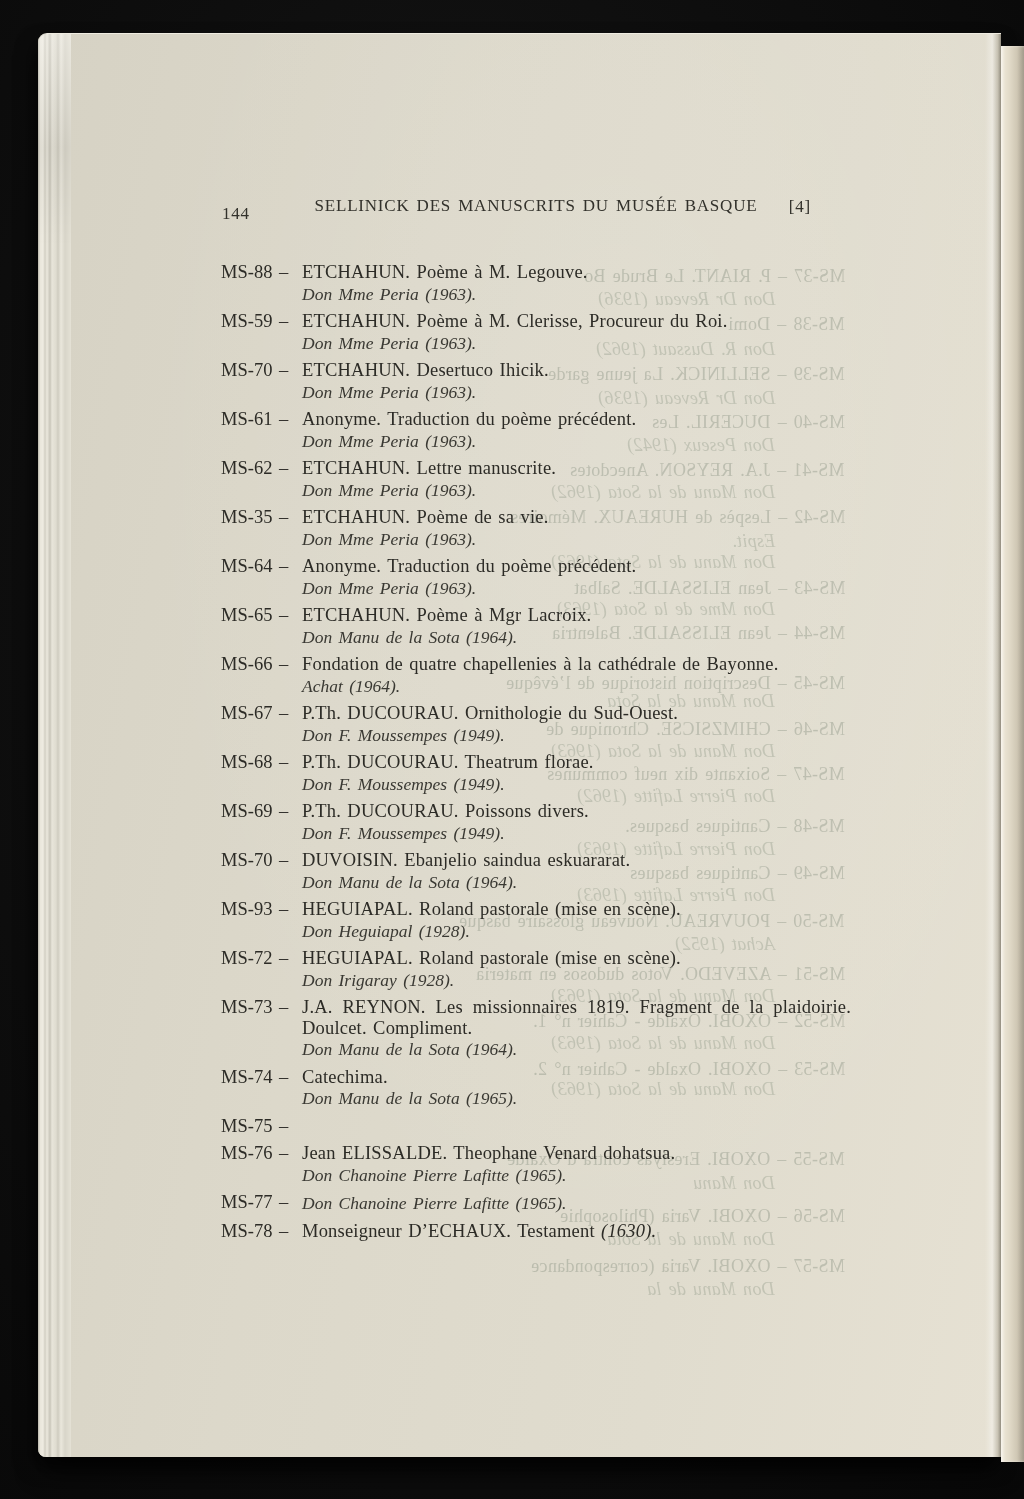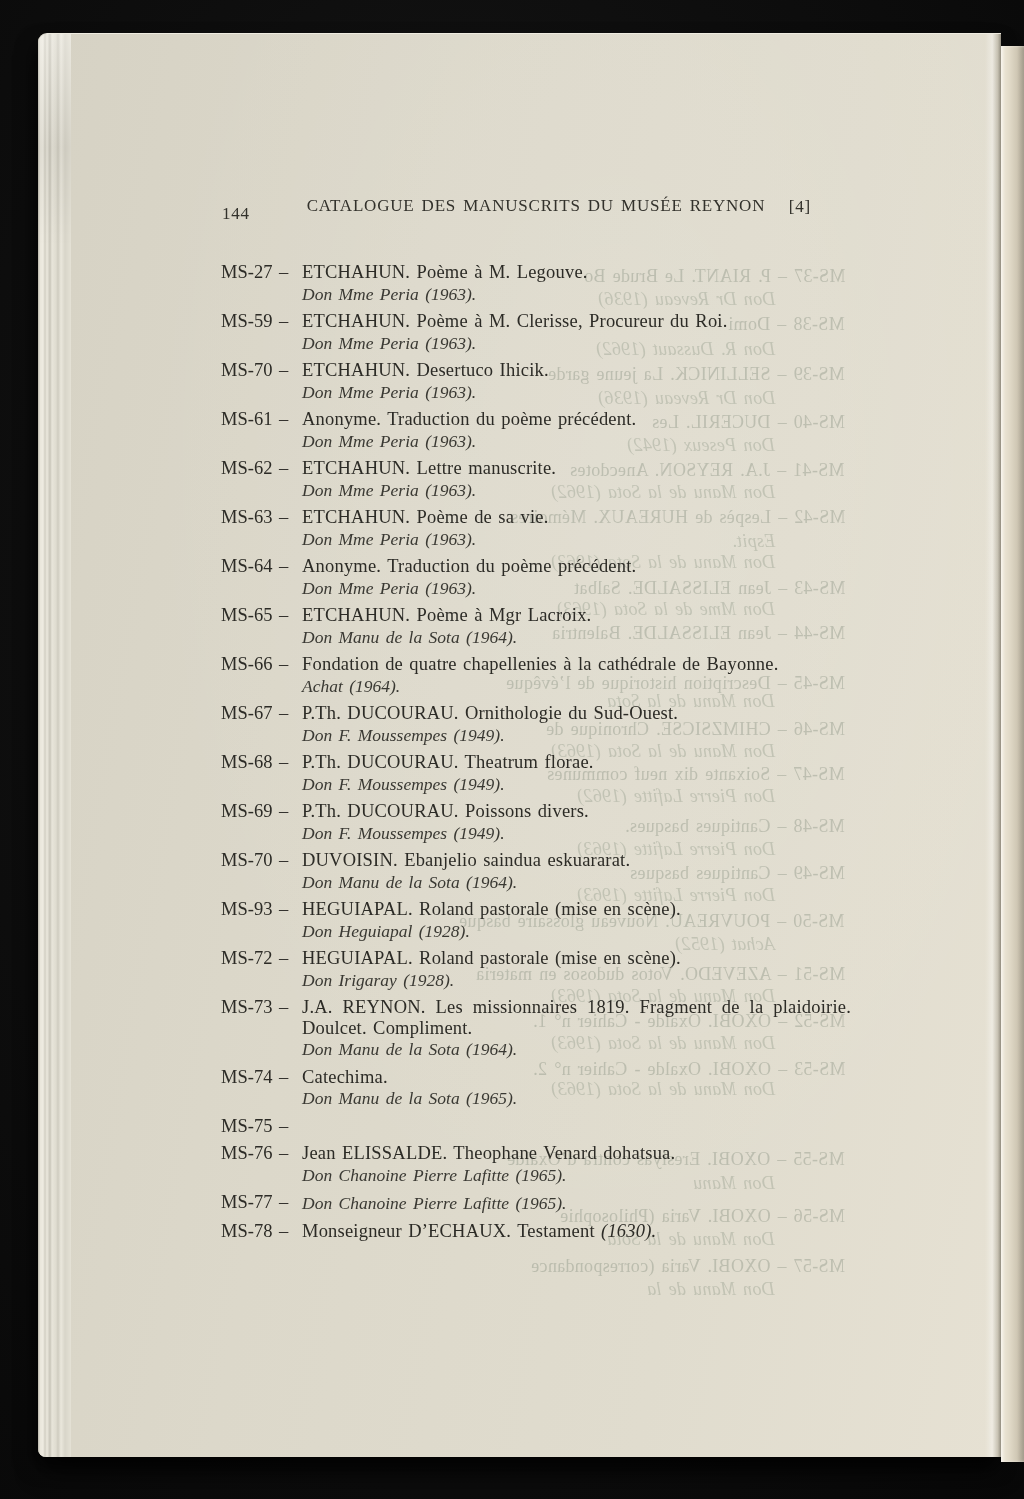--- a/index.html
+++ b/index.html
@@ -129,7 +129,7 @@
     <div class="content">
       <div class="pg-header">
         <span class="pg-num">144</span>
-        <span class="pg-title">CATALOGUE DES MANUSCRITS DU MUSÉE REYNON</span>
+        <span class="pg-title">SELLINICK DES MANUSCRITS DU MUSÉE BASQUE</span>
         <span class="pg-brkt">[4]</span>
       </div>
 

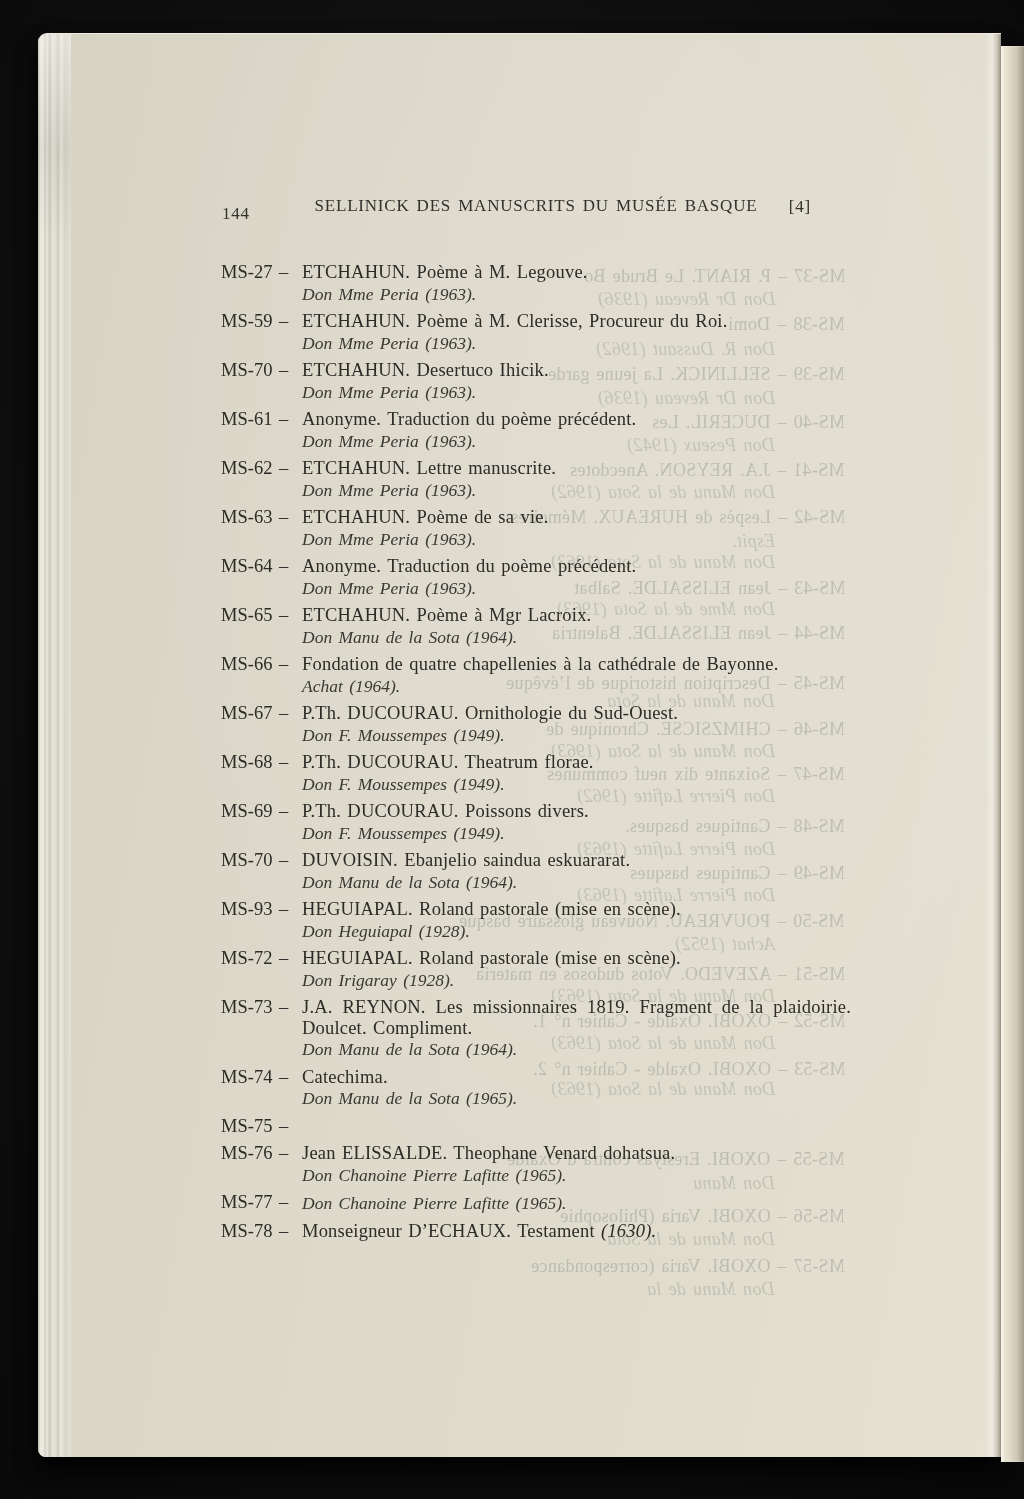--- a/index.html
+++ b/index.html
@@ -135,7 +135,7 @@
 
       <div class="entries">
   <div class="entry">
-    <span class="e-id">MS-27</span>
+    <span class="e-id">MS-88</span>
     <span class="e-dash">–</span>
     <span class="e-body">
       <span class="e-title"><span class="t-main">ETCHAHUN. Poème à M. Legouve.</span> </span>

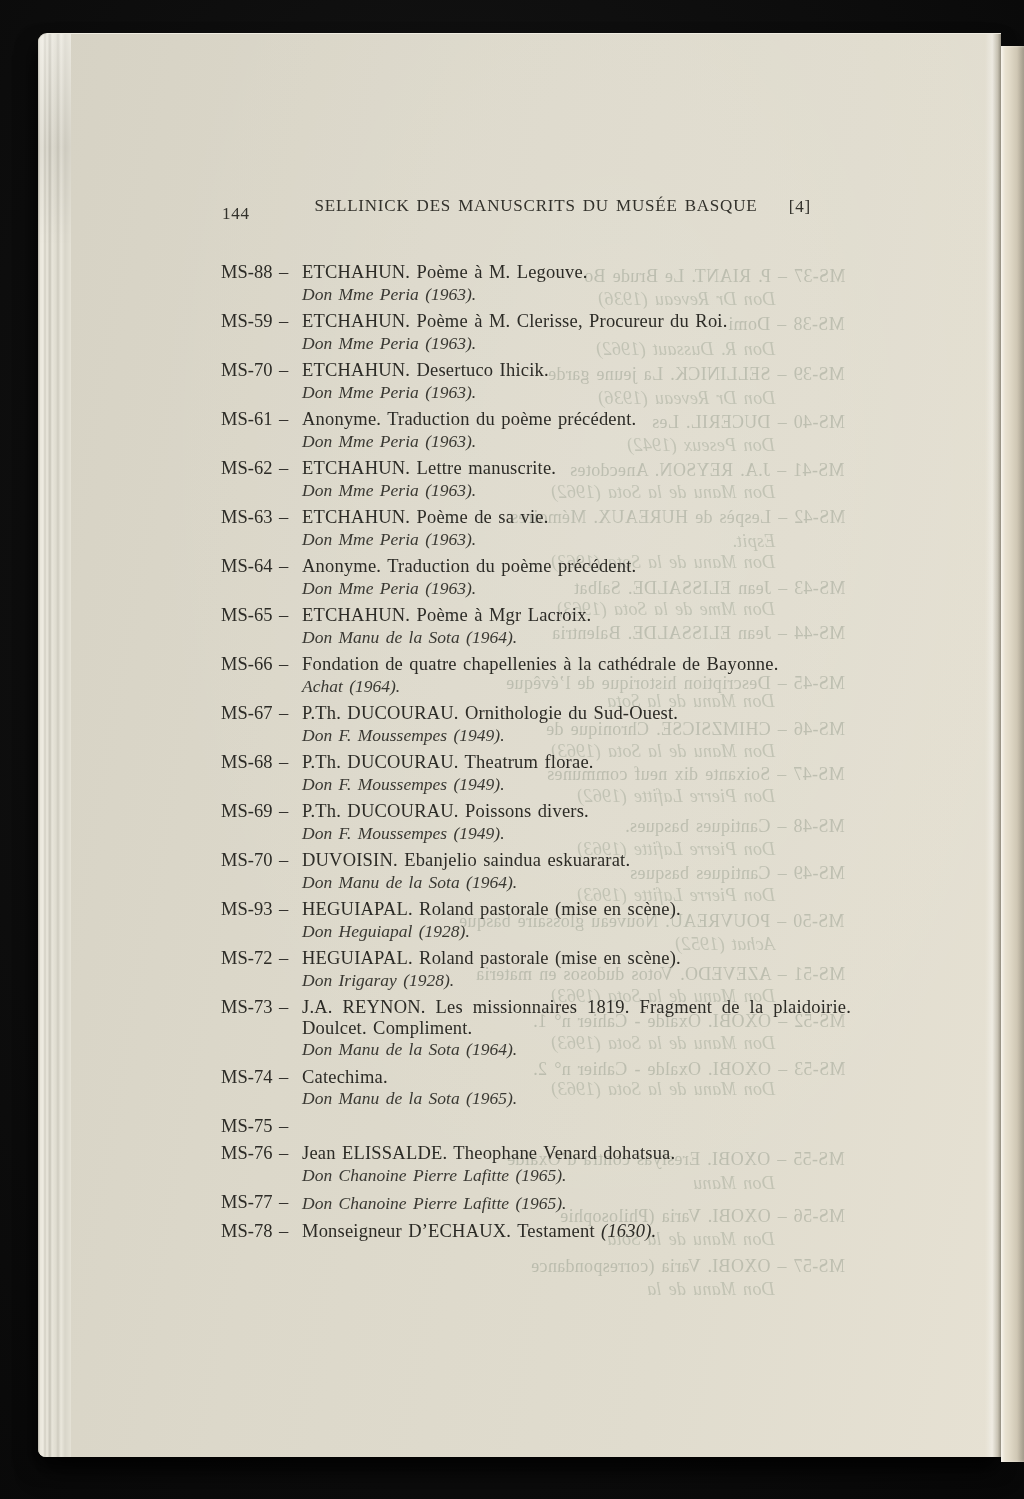--- a/index.html
+++ b/index.html
@@ -180,7 +180,7 @@
   </div>
 
   <div class="entry">
-    <span class="e-id">MS-63</span>
+    <span class="e-id">MS-35</span>
     <span class="e-dash">–</span>
     <span class="e-body">
       <span class="e-title"><span class="t-main">ETCHAHUN. Poème de sa vie.</span> </span>

